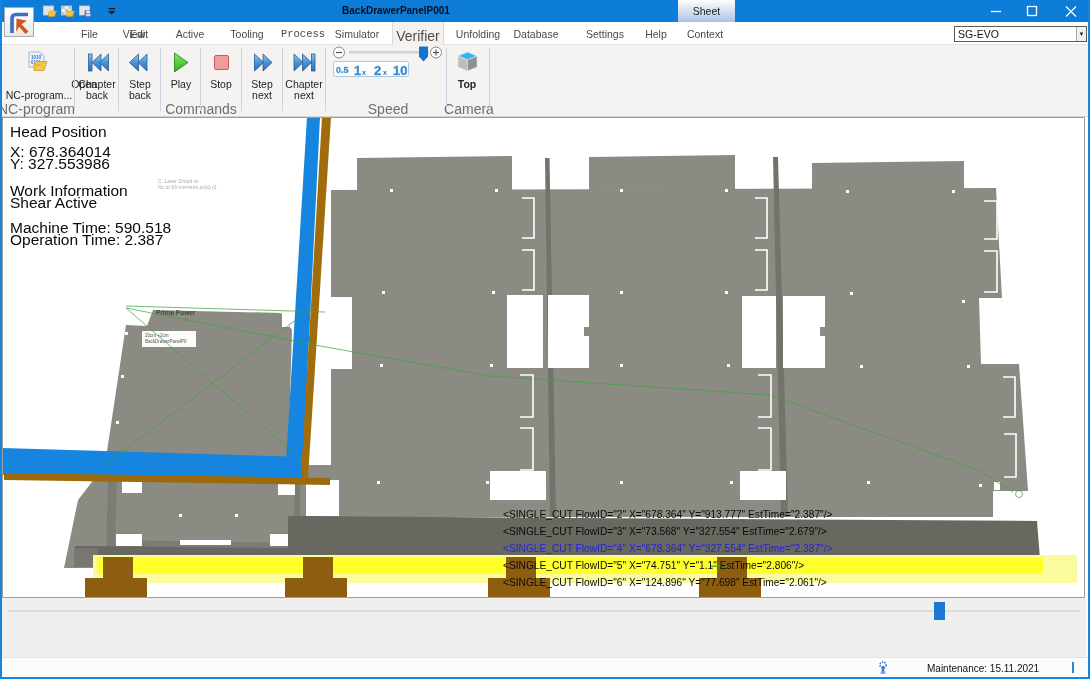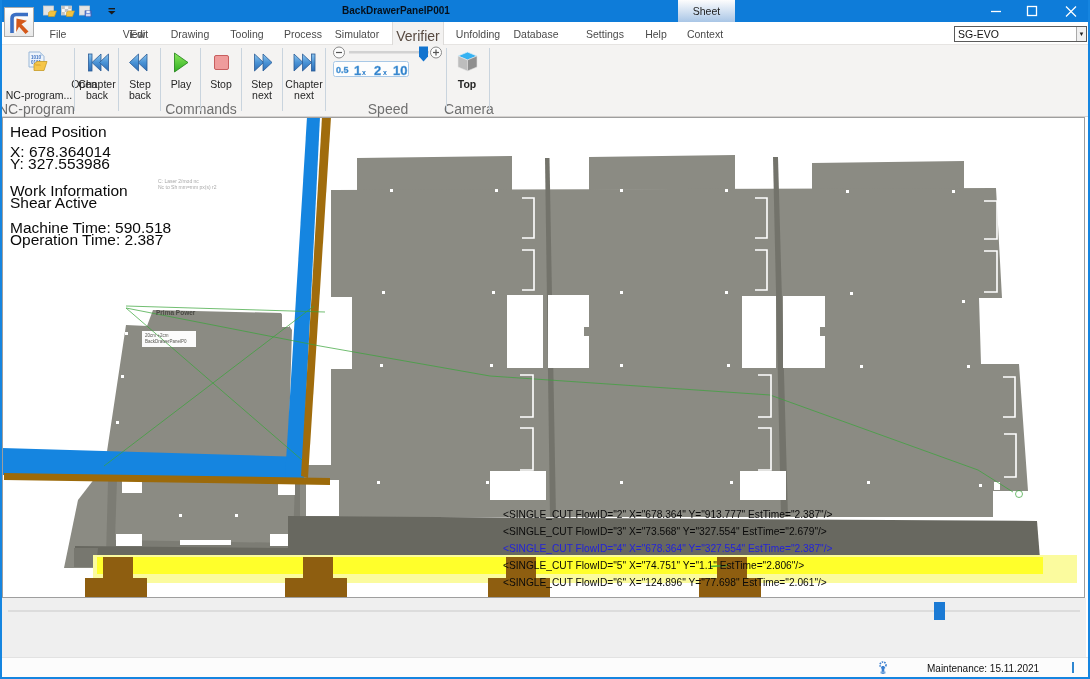--- a/index.html
+++ b/index.html
@@ -223,7 +223,7 @@
 <div class="abs" id="vtab">
     <span>Verifier</span>
   </div>
-<div class="mi" style="left:58px;">File</div>
+<div class="mi" style="left:66px;padding-left:47px;">File</div>
 <div class="mi" style="left:98px;margin-left:36px;">View</div>
 <div class="mi" style="left:139px;">Edit</div>
 <div class="mi" style="left:190px;">Drawing</div>

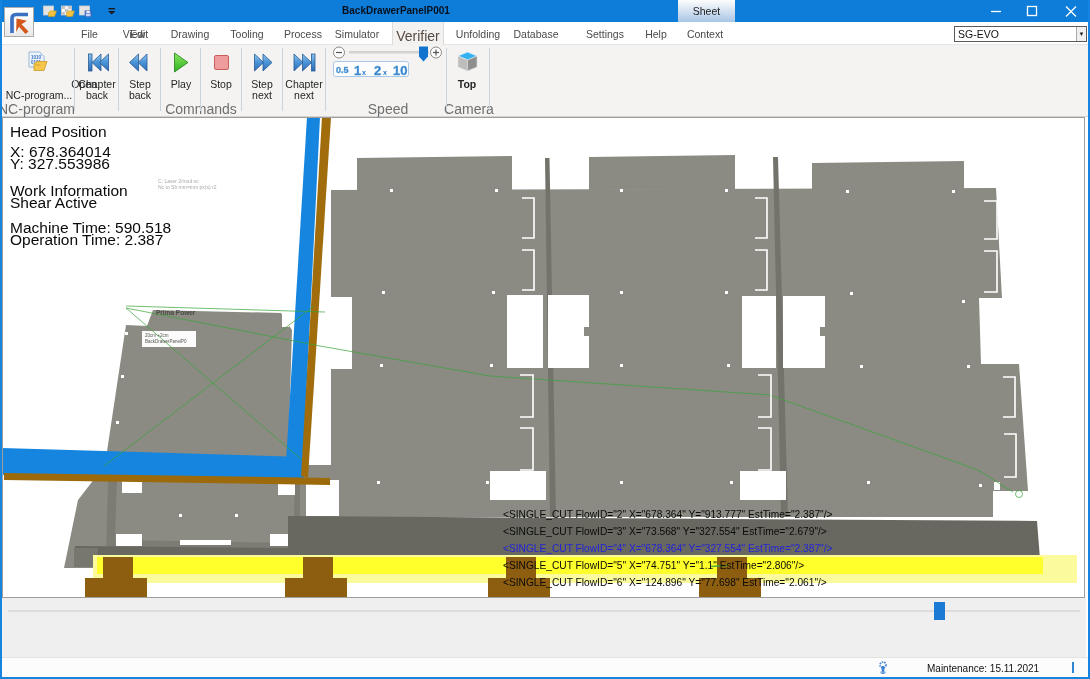--- a/index.html
+++ b/index.html
@@ -226,7 +226,7 @@
 <div class="mi" style="left:66px;padding-left:47px;">File</div>
 <div class="mi" style="left:98px;margin-left:36px;">View</div>
 <div class="mi" style="left:139px;">Edit</div>
-<div class="mi" style="left:190px;">Drawing</div>
+<div class="mi" style="left:190px;">Active</div>
 <div class="mi" style="left:247px;">Tooling</div>
 <div class="mi" style="left:303px;">Process</div>
 <div class="mi" style="left:357px;text-align:center;">Simulator</div>

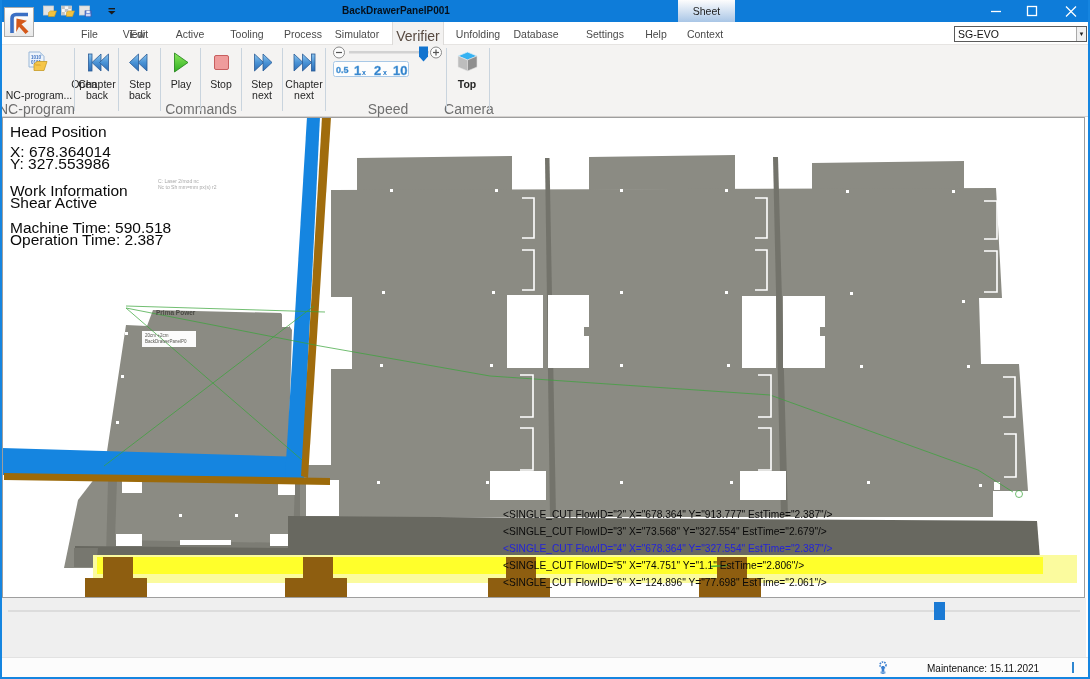--- a/index.html
+++ b/index.html
@@ -228,7 +228,7 @@
 <div class="mi" style="left:139px;">Edit</div>
 <div class="mi" style="left:190px;">Active</div>
 <div class="mi" style="left:247px;">Tooling</div>
-<div class="mi" style="left:303px;">Process</div>
+<div class="mi" style="left:303px;font-family:Liberation Mono, monospace;">Process</div>
 <div class="mi" style="left:357px;text-align:center;">Simulator</div>
 <div class="mi" style="left:478px;">Unfolding</div>
 <div class="mi" style="left:536px;">Database</div>

